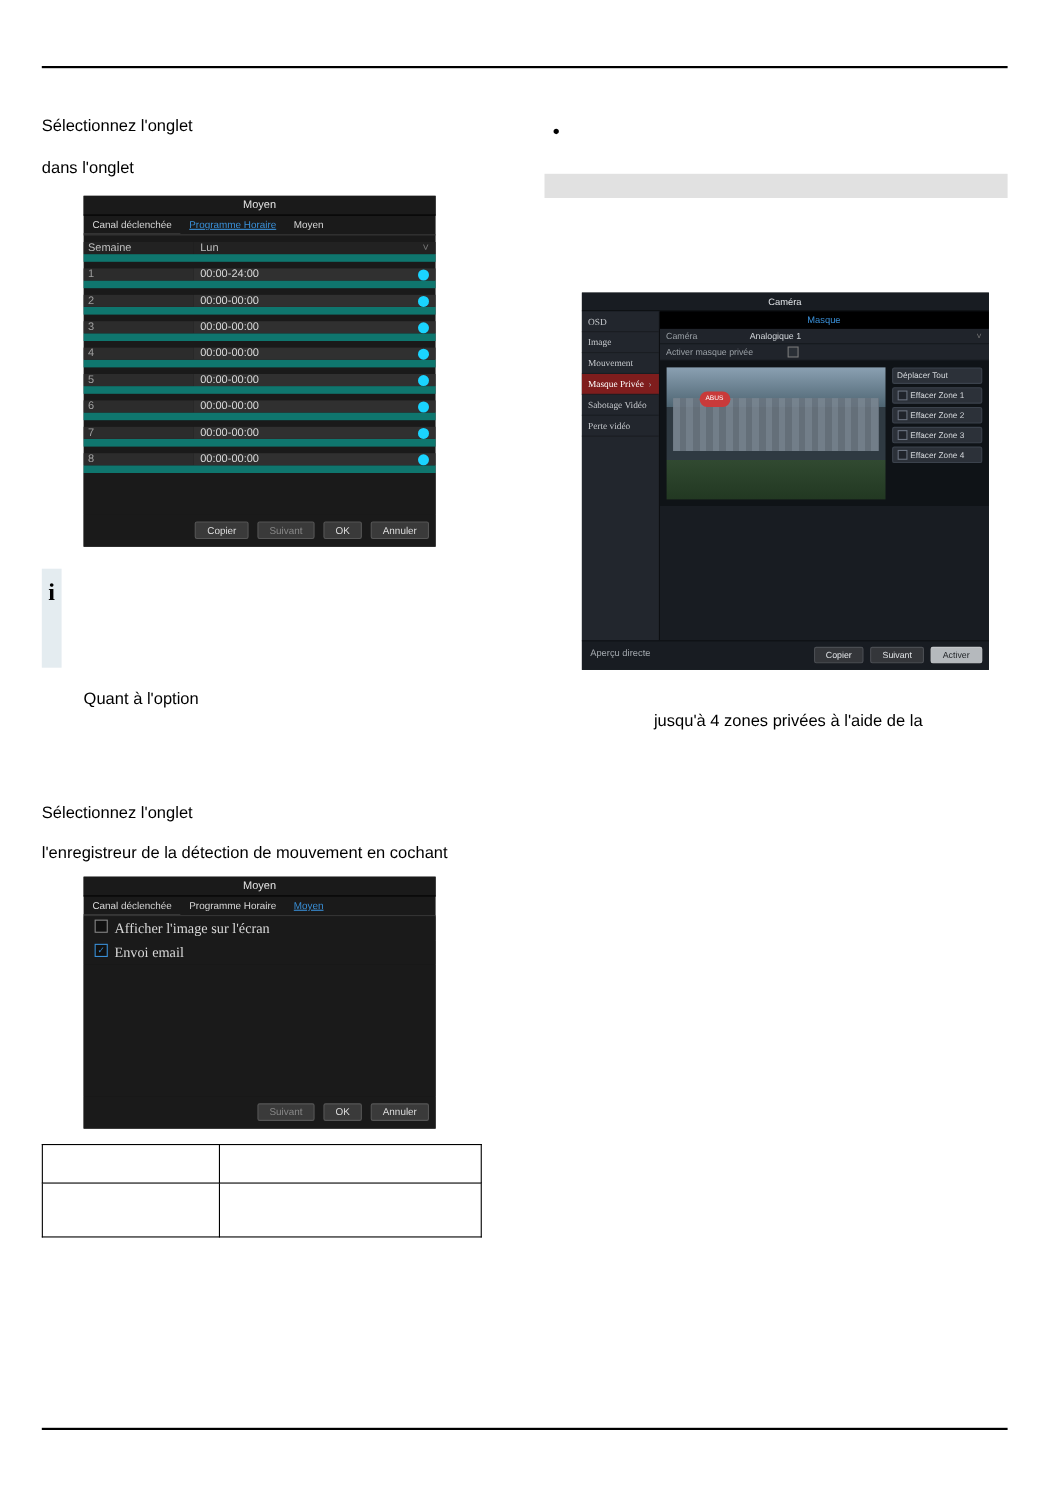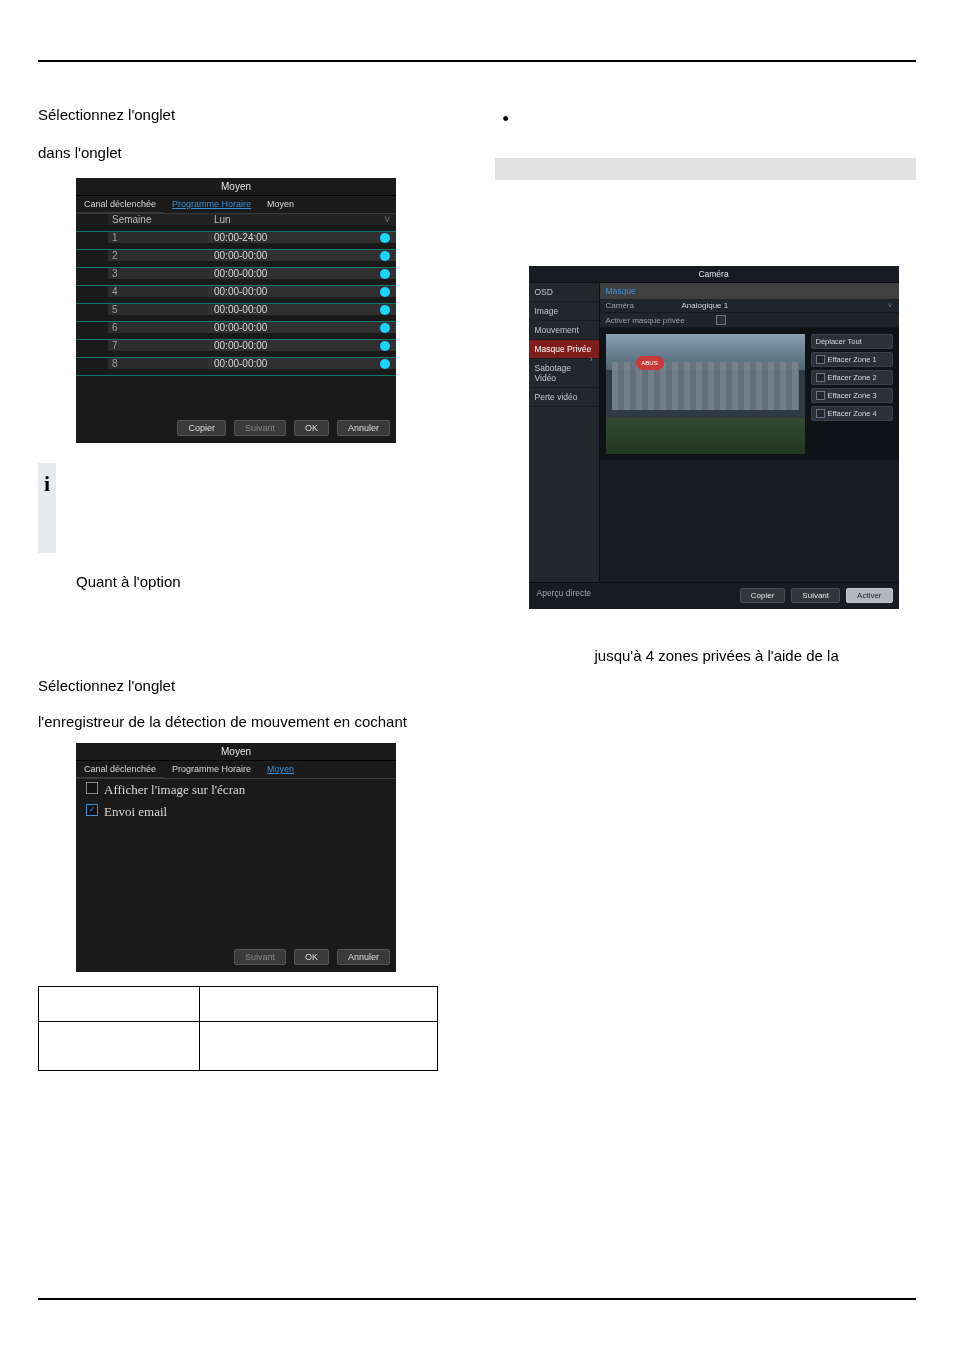--- a/index.html
+++ b/index.html
@@ -66,9 +66,8 @@
   .ui-row{
     display:flex;
     height:17px;
-    align-items:flex-start;
-    border-bottom:1px solid #0f766e;
-    padding-left:32px;
+    align-items:flex-end;
+    border-bottom:7px solid #0f766e;
   }
   .ui-row .left{
     width:92px;

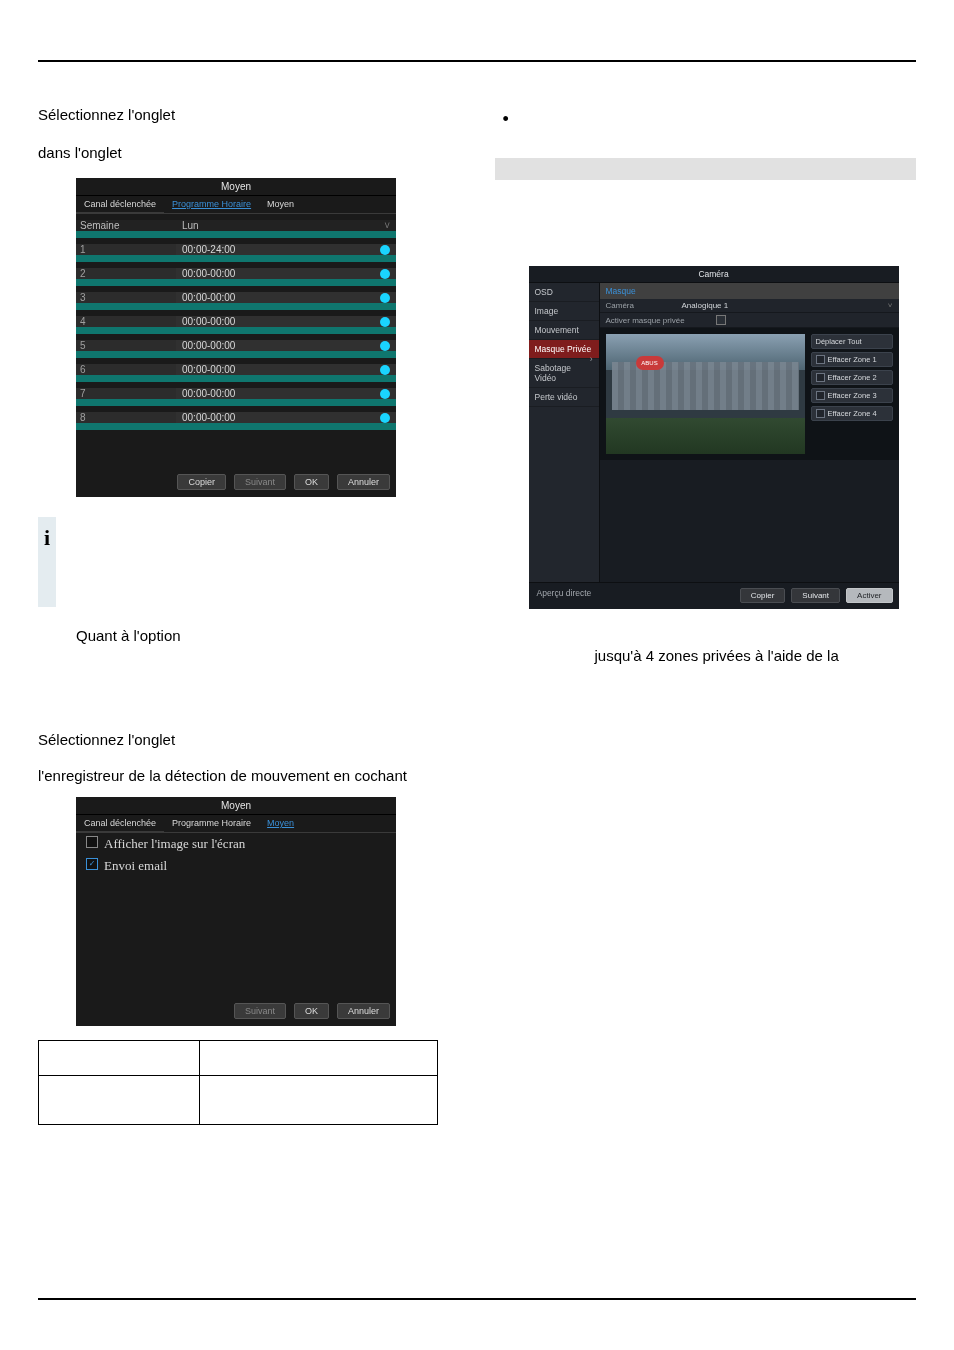--- a/index.html
+++ b/index.html
@@ -191,6 +191,7 @@
     width:70px;
     background:#22262d;
     border-right:1px solid #0d0f12;
+    font-family:Liberation Serif, serif;
   }
   .cam-side .sitem{
     padding:4px 6px;

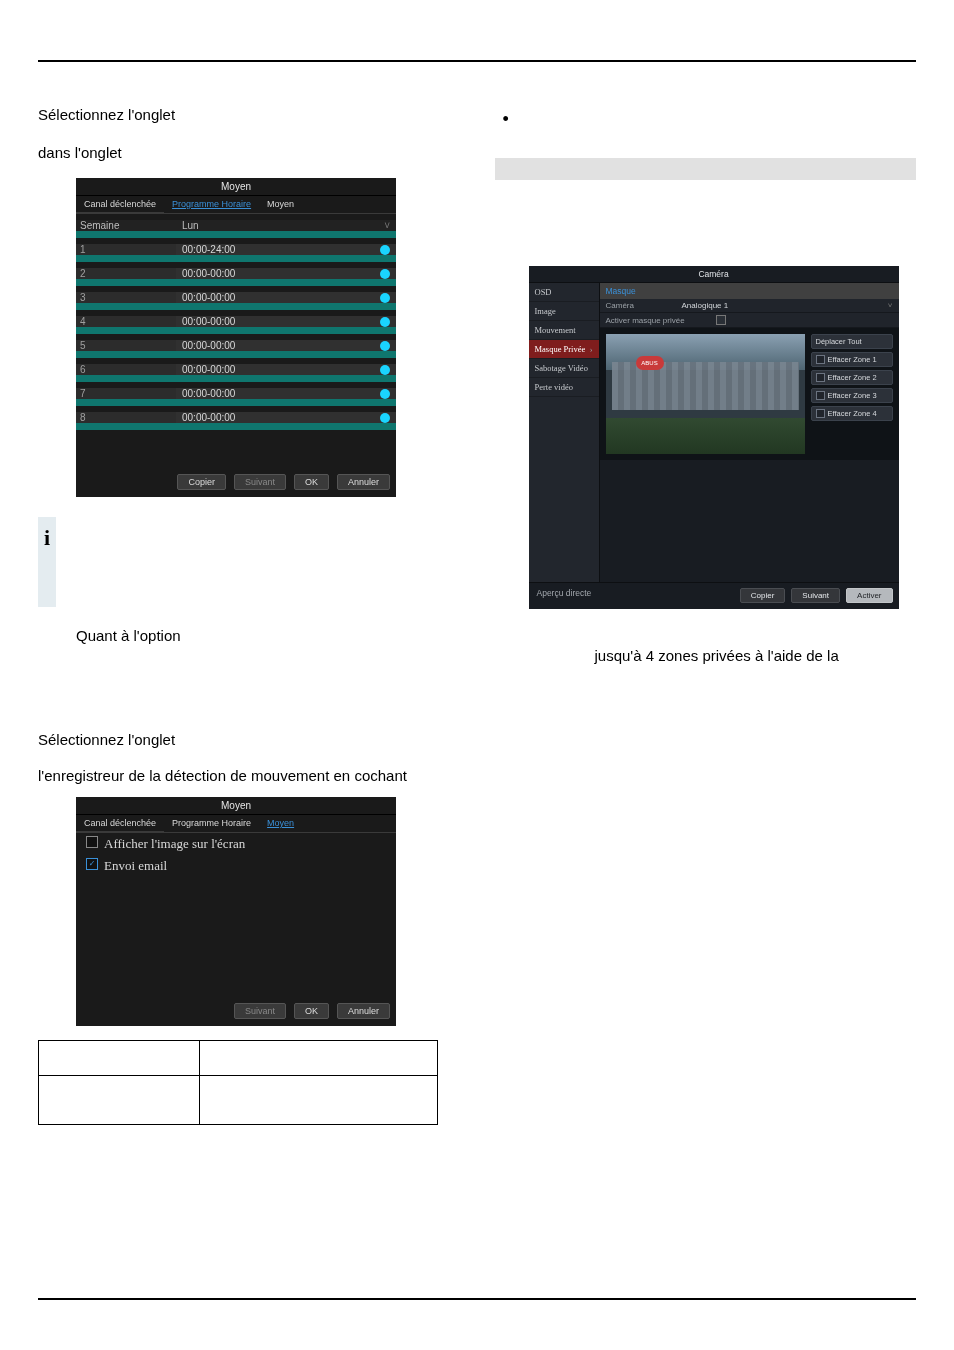--- a/index.html
+++ b/index.html
@@ -207,7 +207,8 @@
   .cam-sub{
     padding:3px 6px;
     color:#3a90d8;
-    background:#404040;
+    background:#000000;
+    text-align:center;
   }
   .cam-row{
     display:flex;

